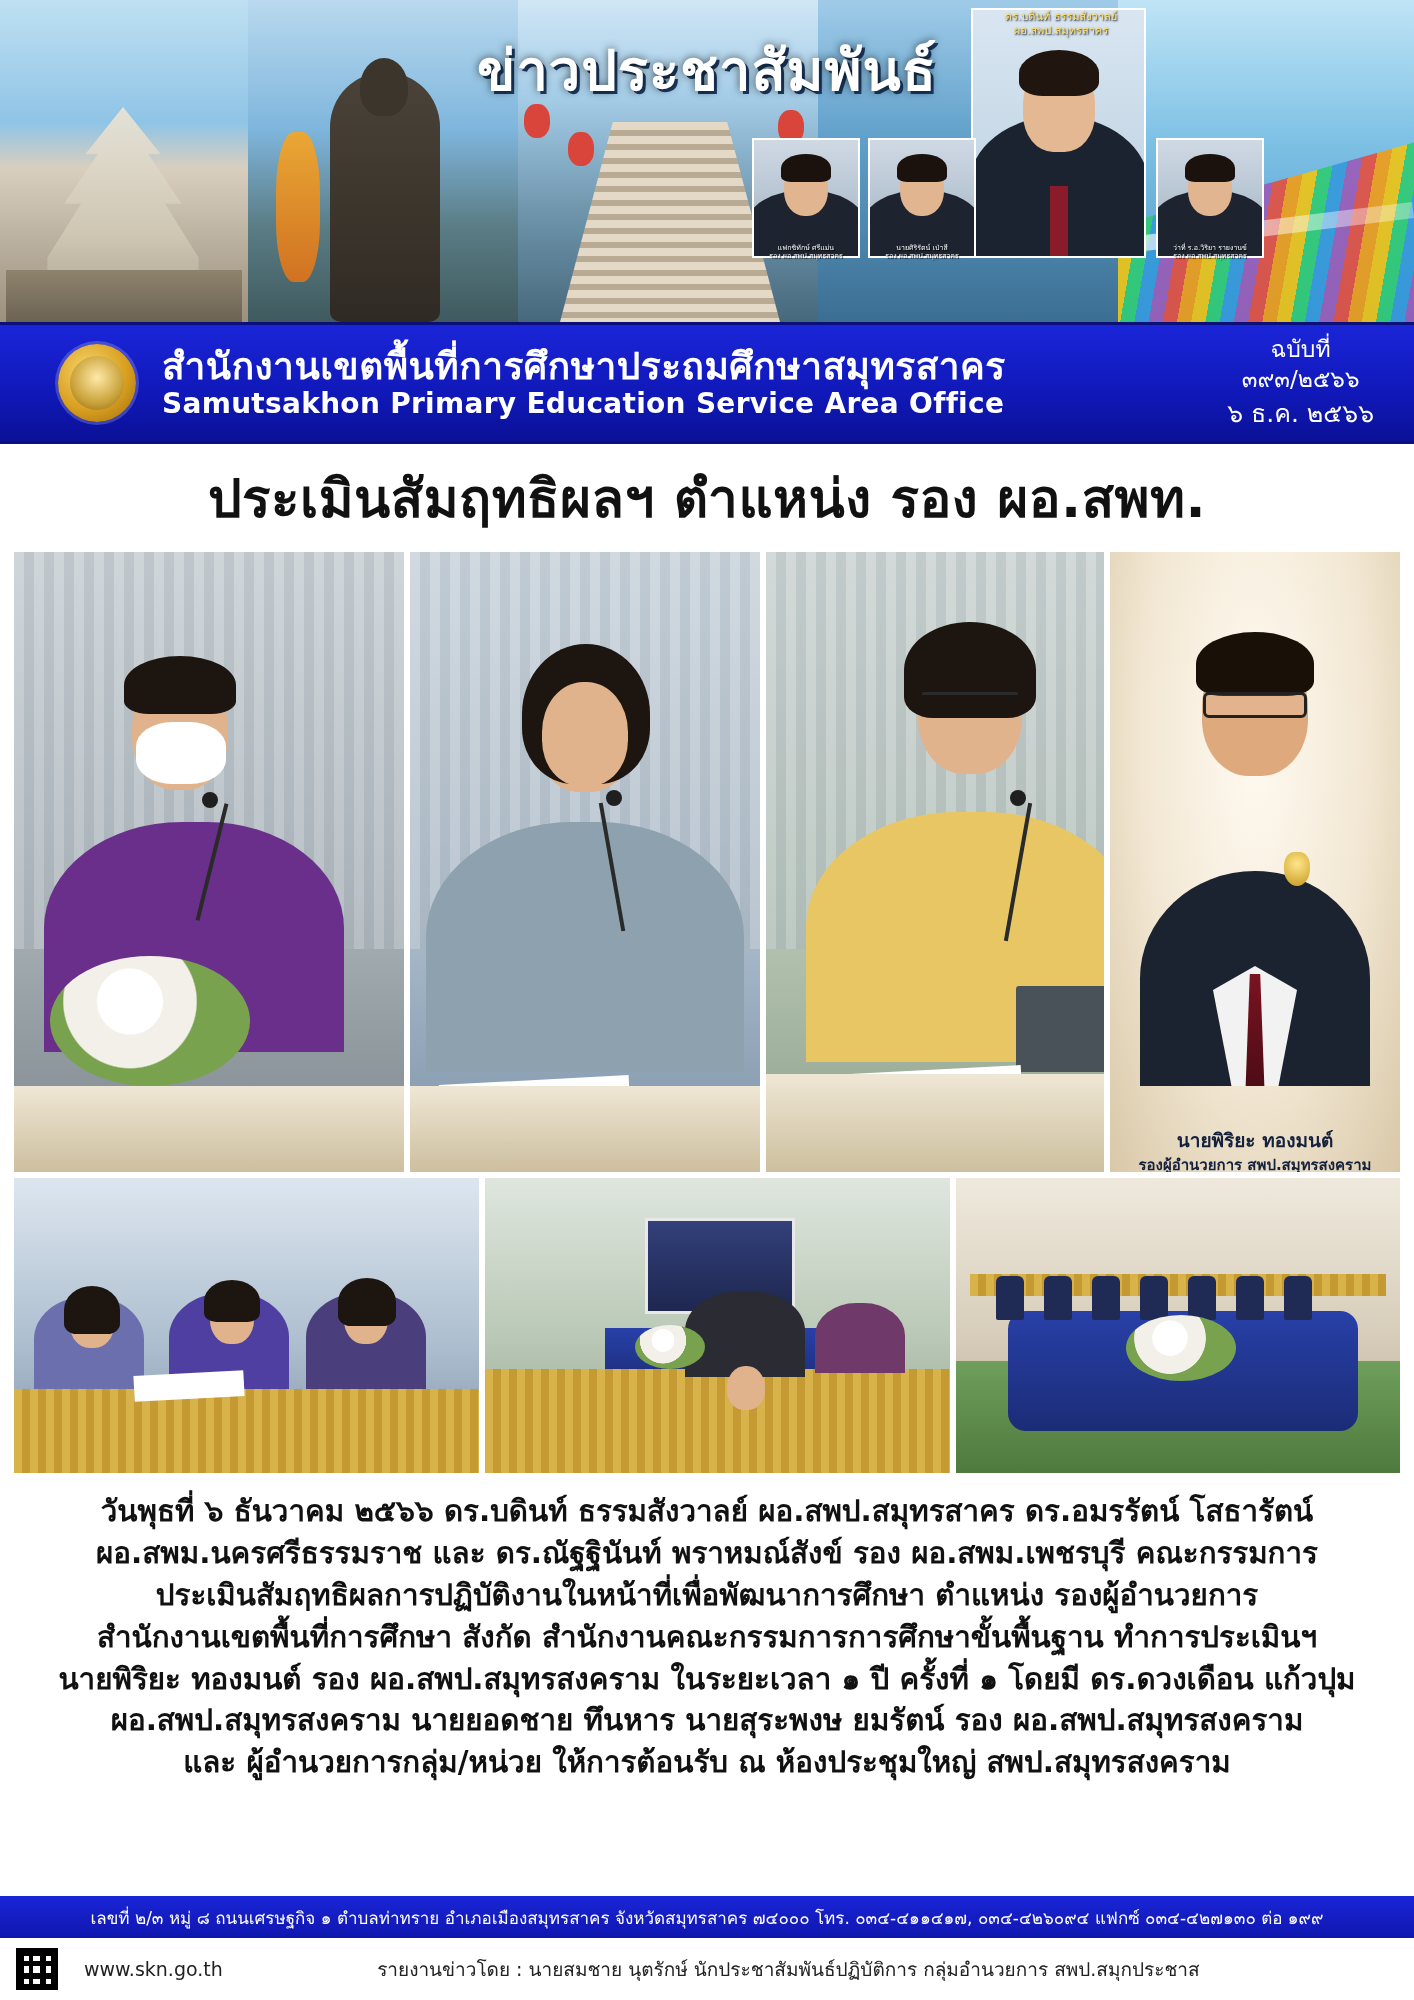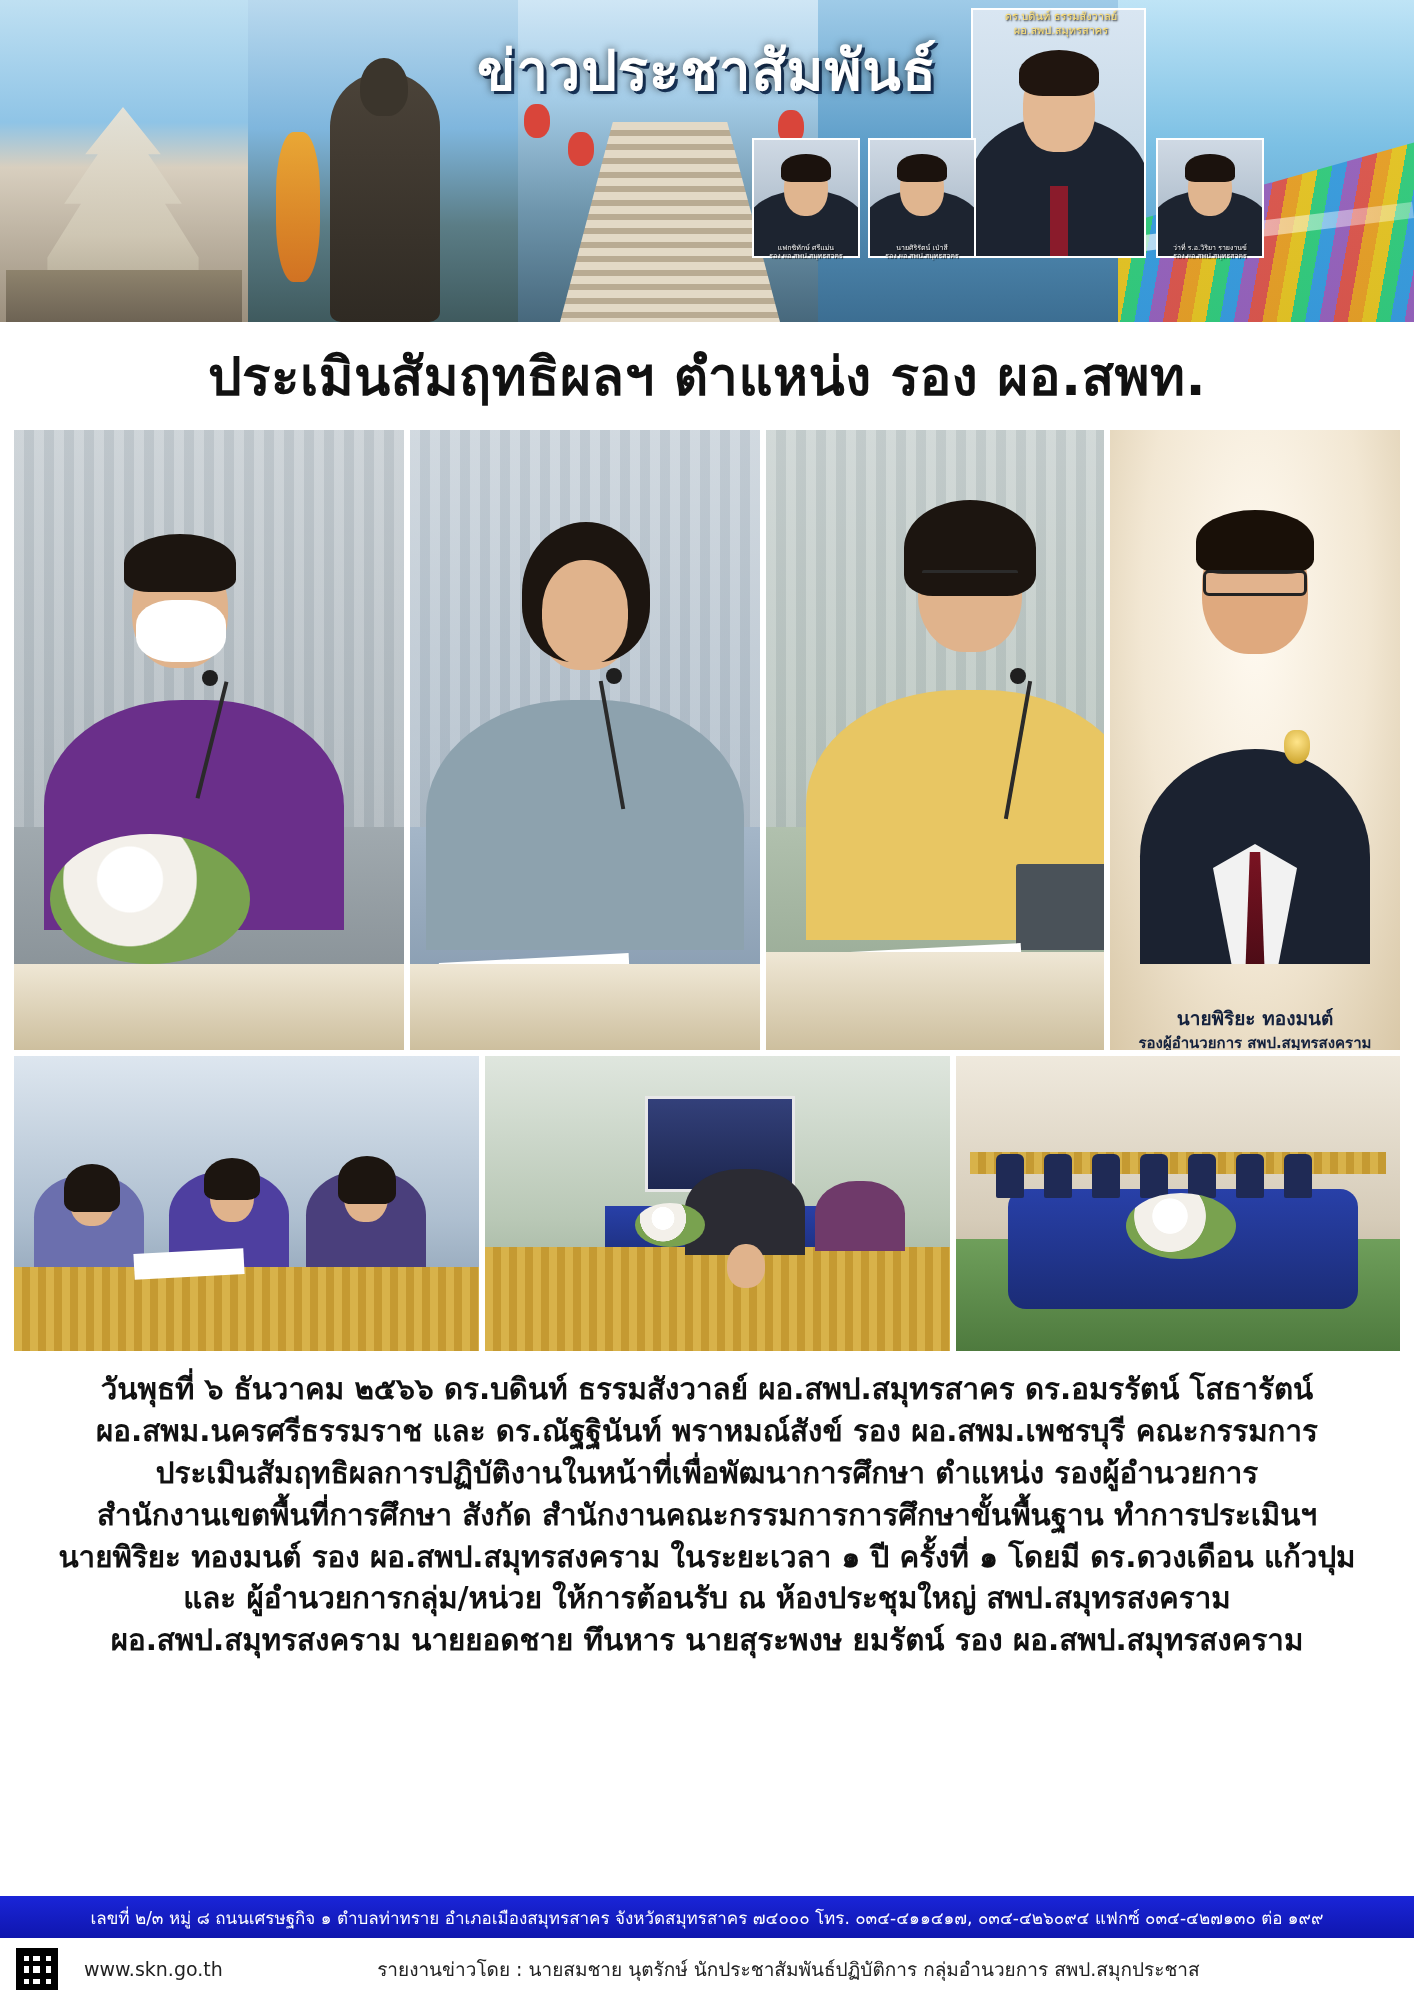--- a/index.html
+++ b/index.html
@@ -431,6 +431,18 @@
     </div>
   </div>
 
+  <div class="orgbar">
+    <div class="seal"></div>
+    <div class="org-text">
+      <div class="org-th">สำนักงานเขตพื้นที่การศึกษาประถมศึกษาสมุทรสาคร</div>
+      <div class="org-en">Samutsakhon Primary Education Service Area Office</div>
+    </div>
+    <div class="issue">
+      <div class="i1">ฉบับที่</div>
+      <div class="i2">๓๙๓/๒๕๖๖</div>
+      <div class="i3">๖ ธ.ค. ๒๕๖๖</div>
+    </div>
+  </div>
 
   <div class="headline">
     <span>ประเมินสัมฤทธิผลฯ ตำแหน่ง รอง ผอ.สพท.</span>

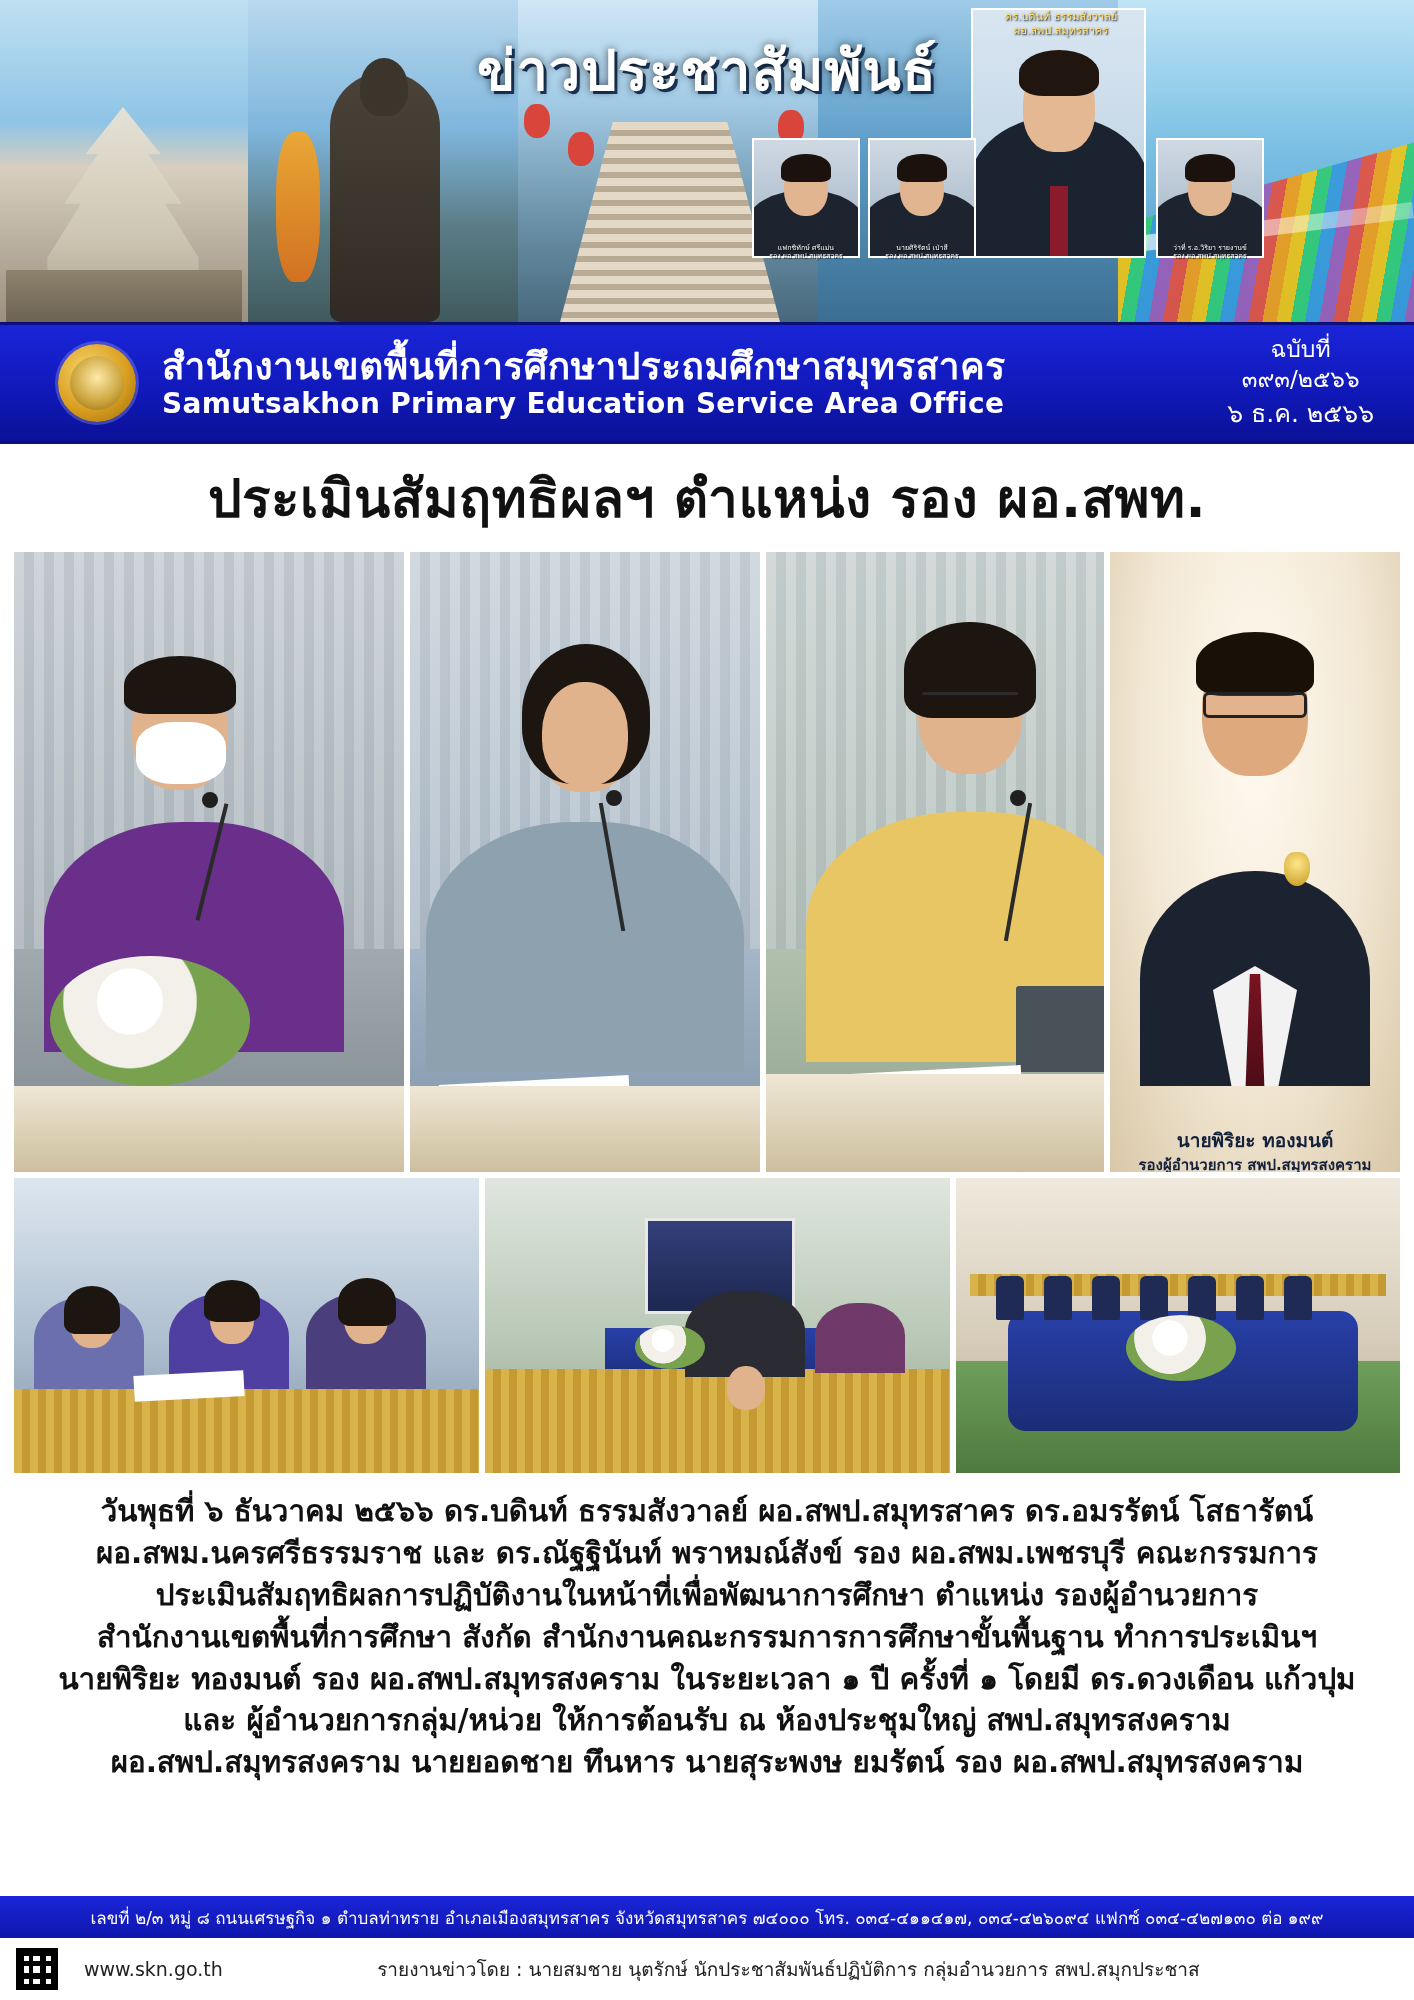--- a/index.html
+++ b/index.html
@@ -557,8 +557,8 @@
     <p>ประเมินสัมฤทธิผลการปฏิบัติงานในหน้าที่เพื่อพัฒนาการศึกษา ตำแหน่ง รองผู้อำนวยการ</p>
     <p>สำนักงานเขตพื้นที่การศึกษา สังกัด สำนักงานคณะกรรมการการศึกษาขั้นพื้นฐาน ทำการประเมินฯ</p>
     <p>นายพิริยะ ทองมนต์ รอง ผอ.สพป.สมุทรสงคราม ในระยะเวลา ๑ ปี ครั้งที่ ๑ โดยมี ดร.ดวงเดือน แก้วปุม</p>
+    <p>ผอ.สพป.สมุทรสงคราม นายยอดชาย ทึนหาร นายสุระพงษ ยมรัตน์ รอง ผอ.สพป.สมุทรสงคราม</p>
     <p>และ ผู้อำนวยการกลุ่ม/หน่วย ให้การต้อนรับ ณ ห้องประชุมใหญ่ สพป.สมุทรสงคราม</p>
-    <p>ผอ.สพป.สมุทรสงคราม นายยอดชาย ทึนหาร นายสุระพงษ ยมรัตน์ รอง ผอ.สพป.สมุทรสงคราม</p>
   </div>
 
   <div class="footer-addr">

